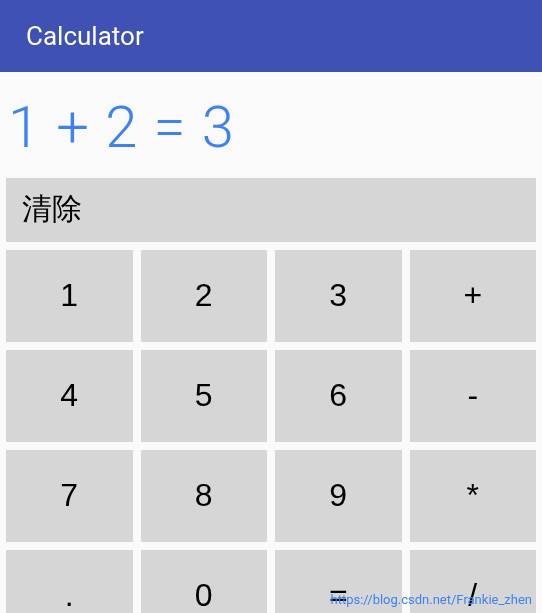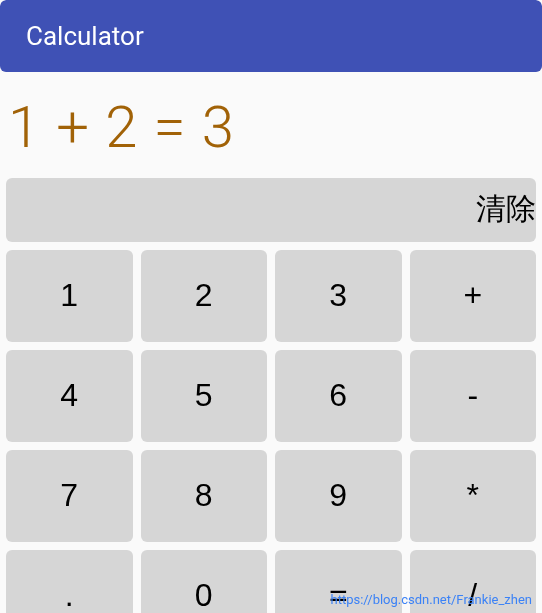--- a/index.html
+++ b/index.html
@@ -6,7 +6,6 @@
       margin: 0;
       padding: 0;
       box-sizing: border-box;
-      border-radius: 6px;
     }
     body {
       font-family: Roboto, -apple-system, BlinkMacSystemFont, "Segoe UI", sans-serif;

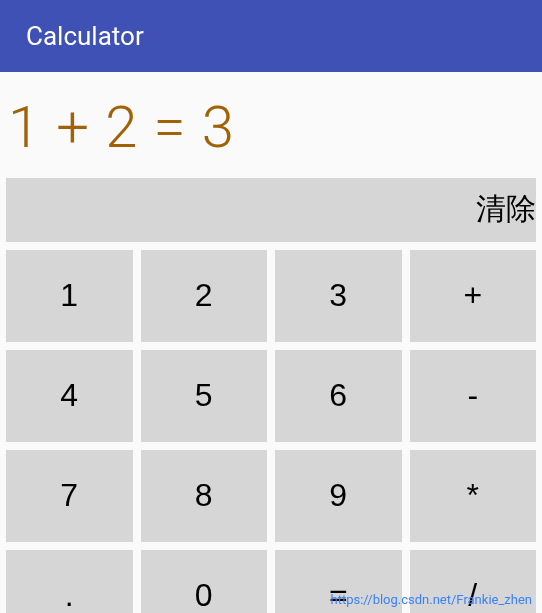--- a/index.html
+++ b/index.html
@@ -27,7 +27,7 @@
     }
     .display {
       background: #fafafa;
-      color: #a16207;
+      color: #3b82f6;
       font-size: 58px;
       font-weight: 300;
       padding: 24px 8px 18px 8px;

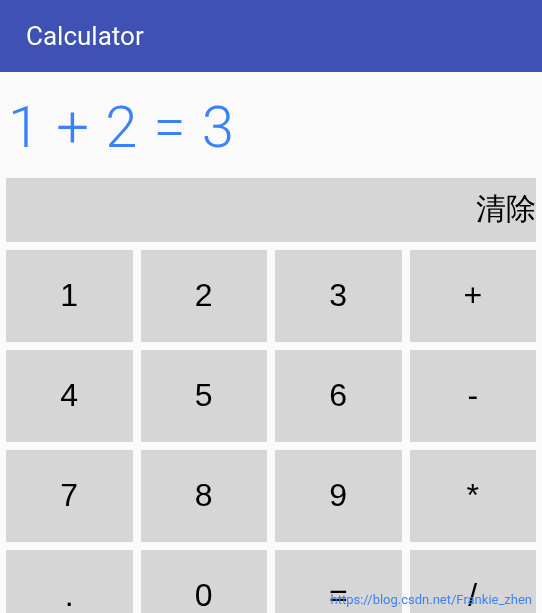--- a/index.html
+++ b/index.html
@@ -46,7 +46,8 @@
       cursor: pointer;
       display: flex;
       align-items: center;
-      justify-content: flex-end;
+      justify-content: flex-start;
+      padding-left: 16px;
     }
     .keypad {
       display: grid;

